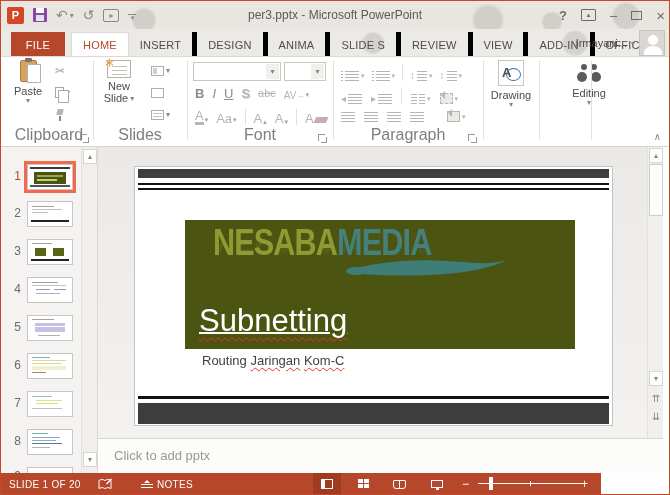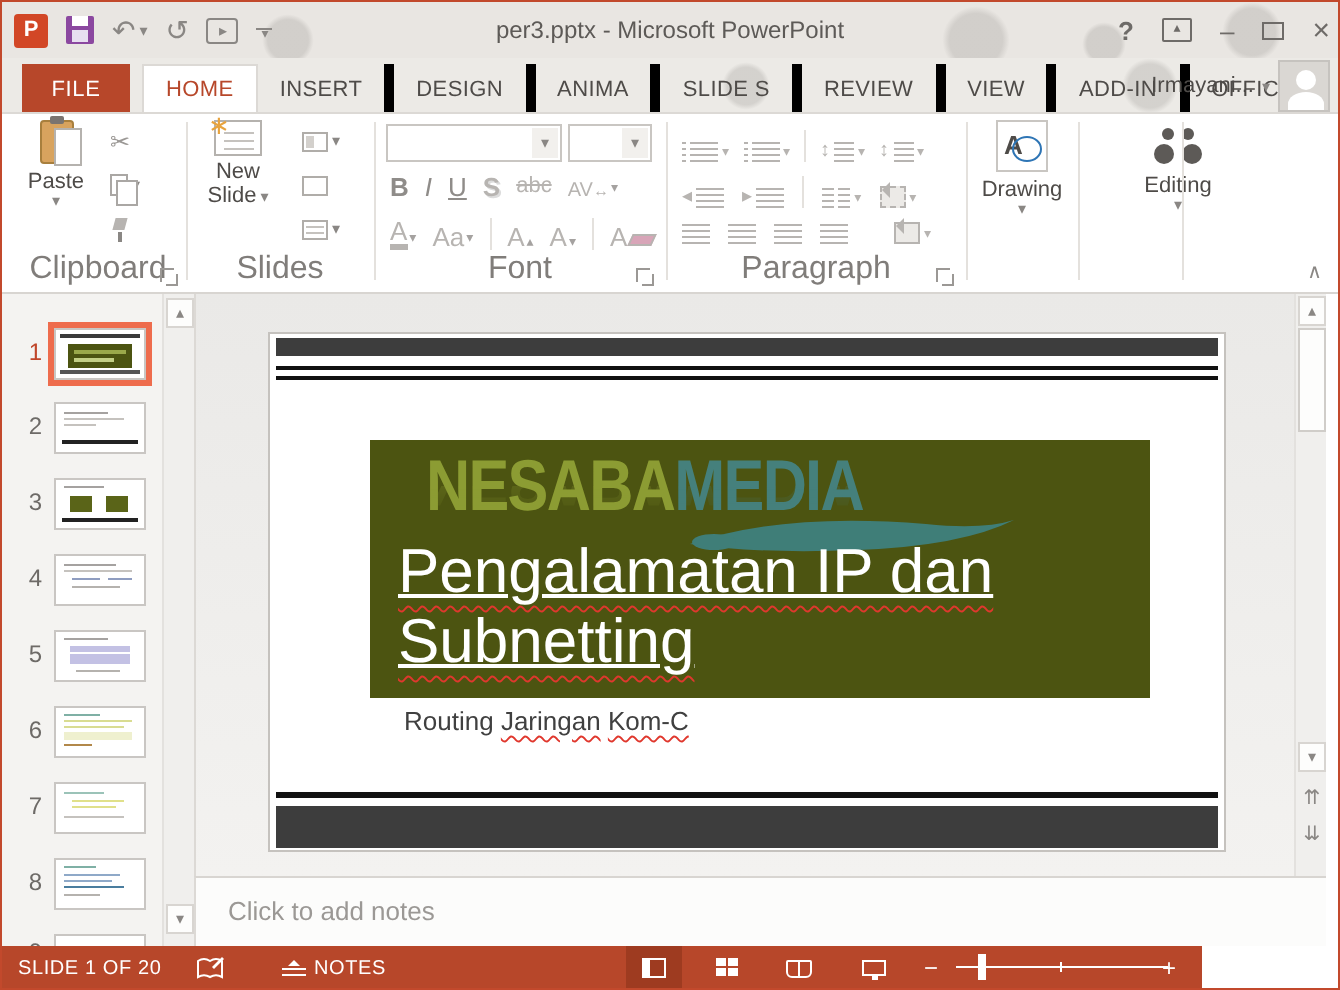--- a/index.html
+++ b/index.html
@@ -495,7 +495,7 @@
           </svg>
         </div>
         <div class="slidetitle">
-          <span class="squig">Pengalamatan IP dan</span><br>
+          <br>
           <span class="squig">Subnetting</span>
         </div>
       </div>

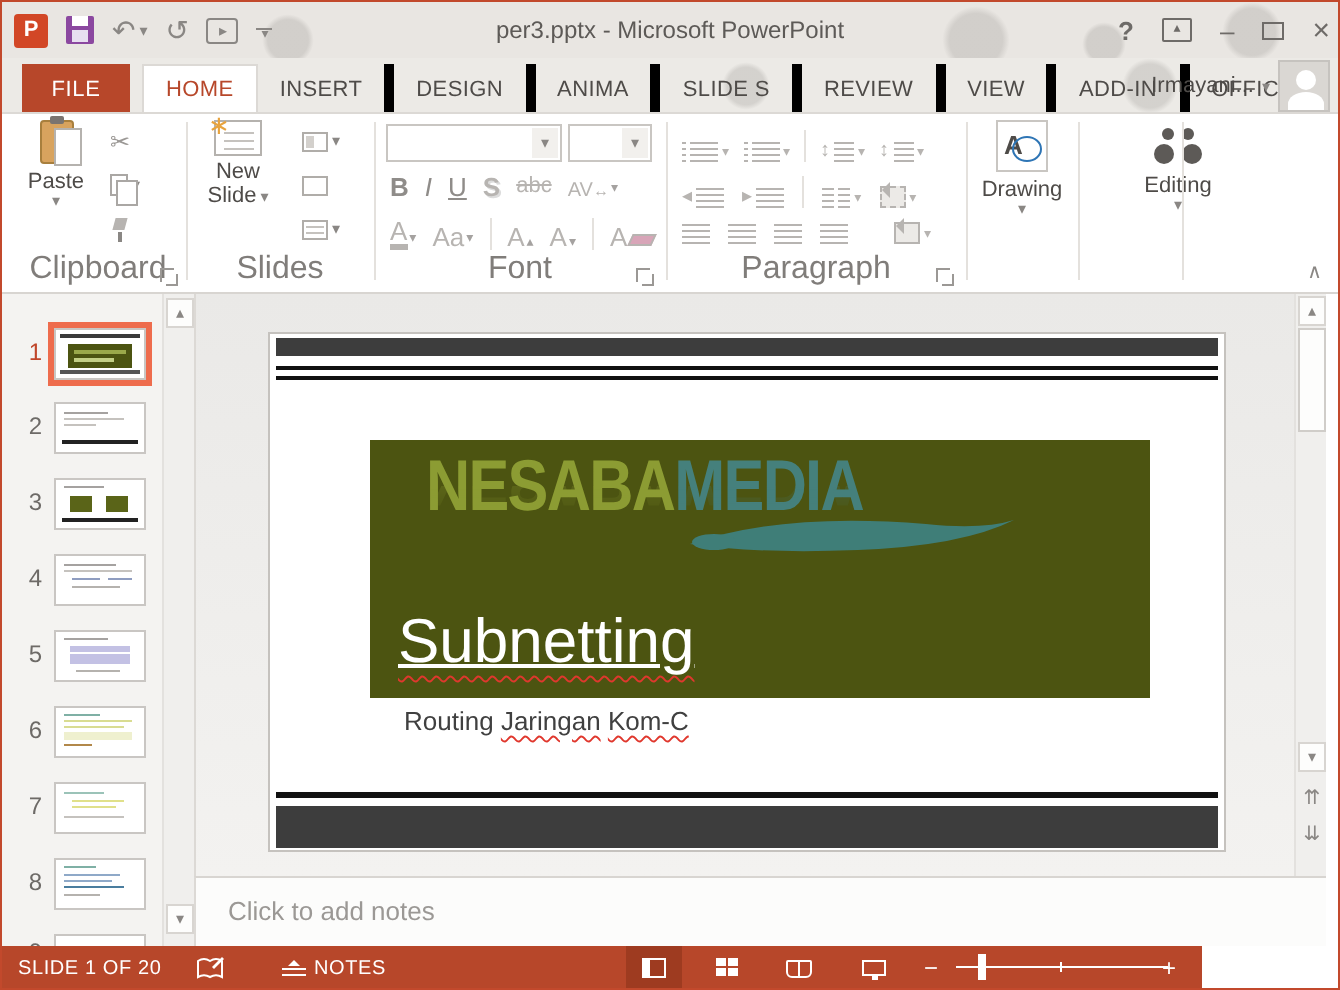--- a/index.html
+++ b/index.html
@@ -520,7 +520,7 @@
   </div>
 
   <div class="notes">
-    <span class="ph">Click to add notes</span>
+    <span class="ph">Click to add pptx</span>
   </div>
 
   <div class="statusbar">

